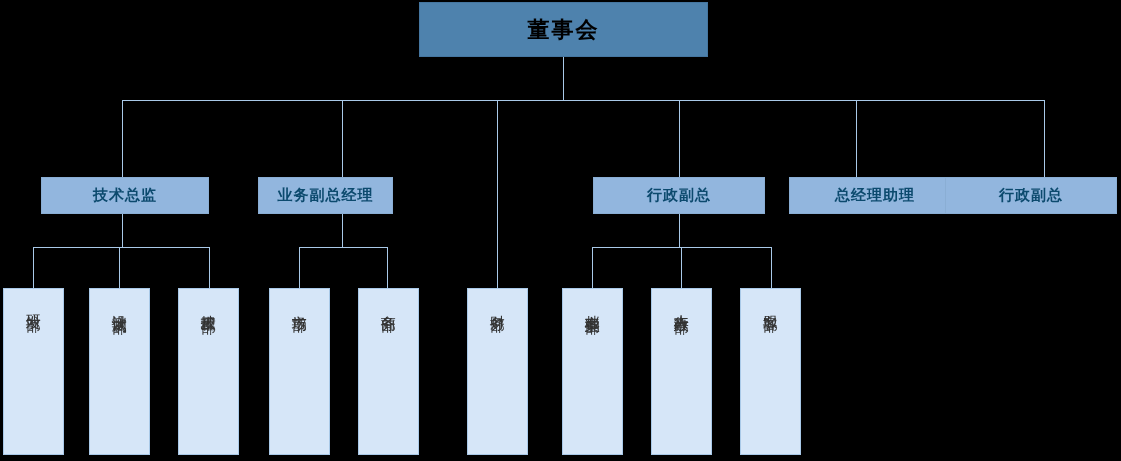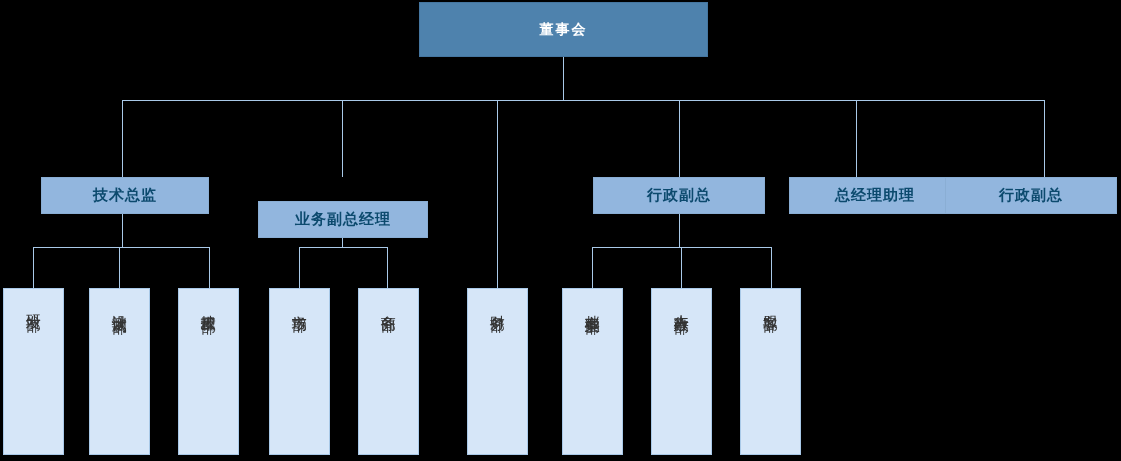--- a/index.html
+++ b/index.html
@@ -37,8 +37,8 @@
   .node-root {
     background: #4e82ad;
     border: 1px solid #4576a0;
-    color: #ffffff;
-    font-size: 14px;
+    color: #000000;
+    font-size: 22px;
     font-weight: bold;
     letter-spacing: 2px;
   }

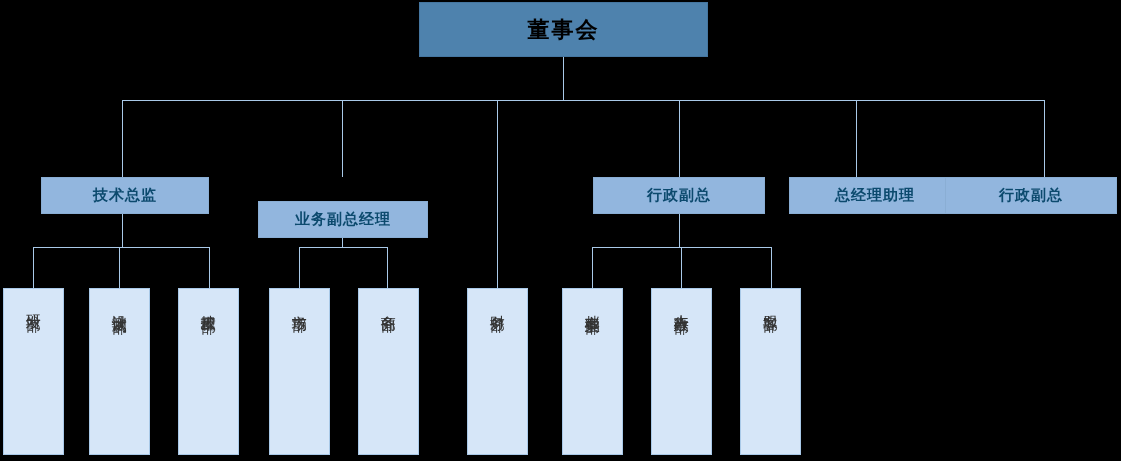--- a/index.html
+++ b/index.html
@@ -108,7 +108,7 @@
   <div class="node node-l2" style="left:41px; top:177px; width:168px; height:37px;">
     <span>技术总监</span>
   </div>
-  <div class="node node-l2" style="left:258px; top:177px; width:170px; height:37px;margin-top:24px;">
+  <div class="node node-l2" style="left:258px; top:177px; width:135px; height:37px;">
     <span>业务副总经理</span>
   </div>
   <div class="node node-l2" style="left:593px; top:177px; width:172px; height:37px;">

